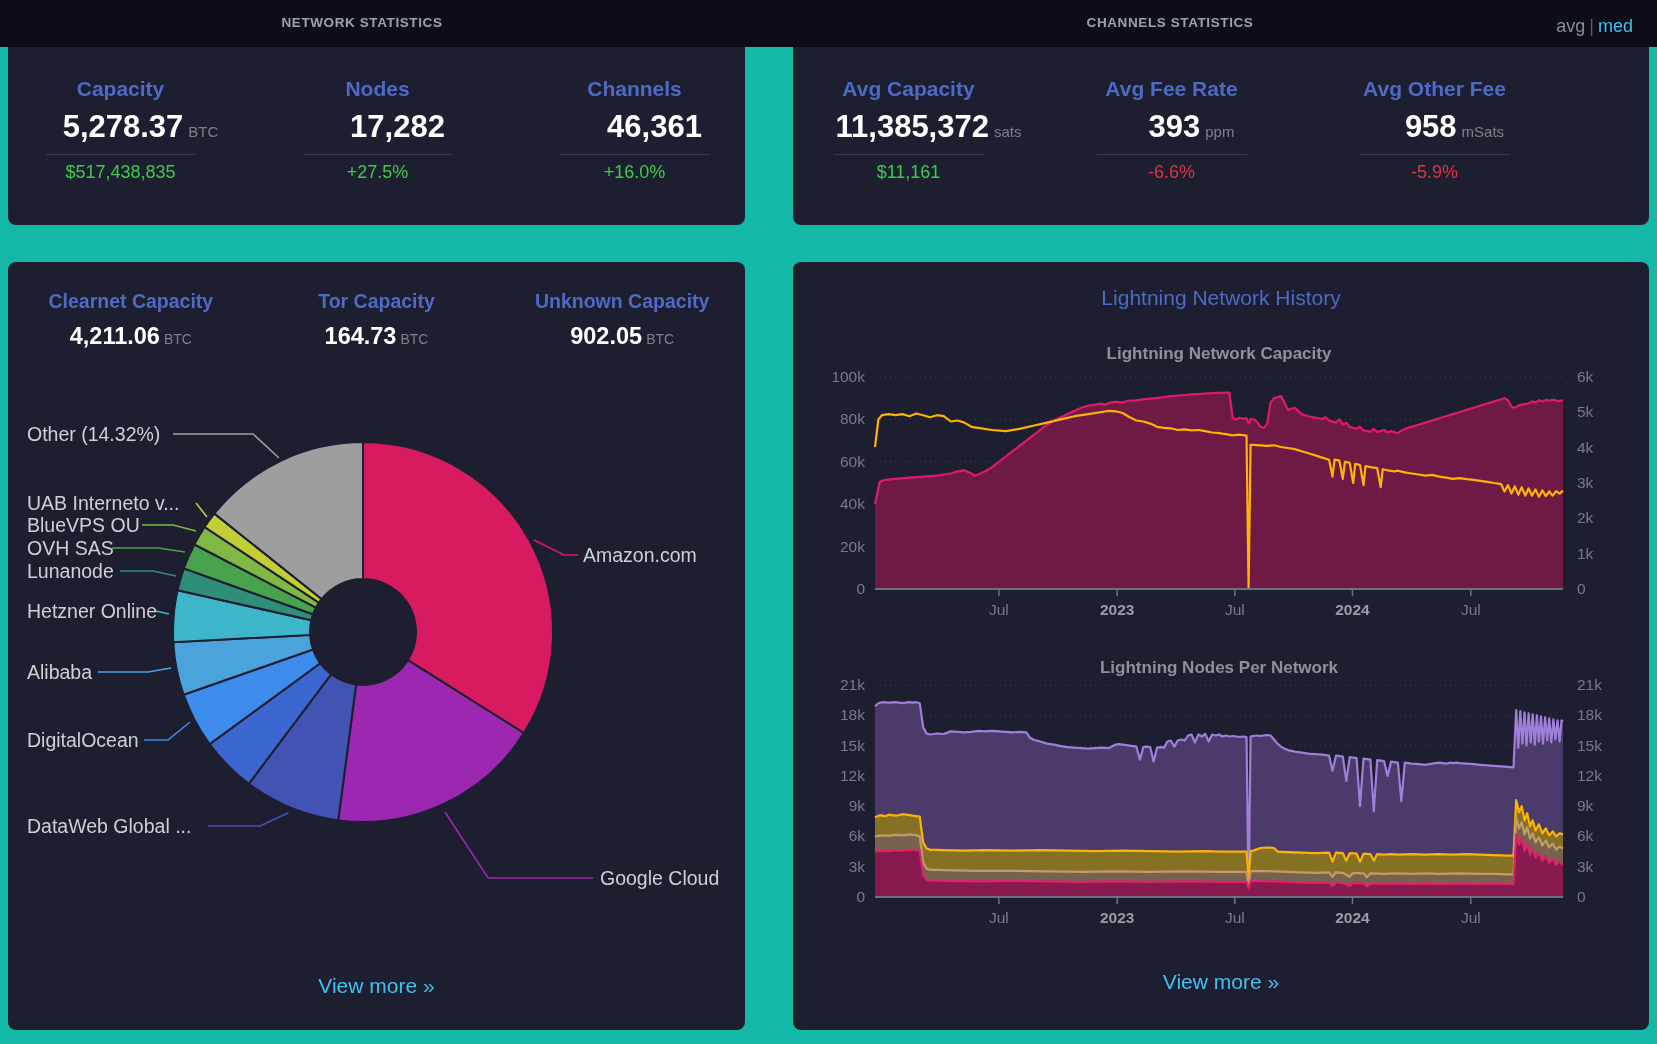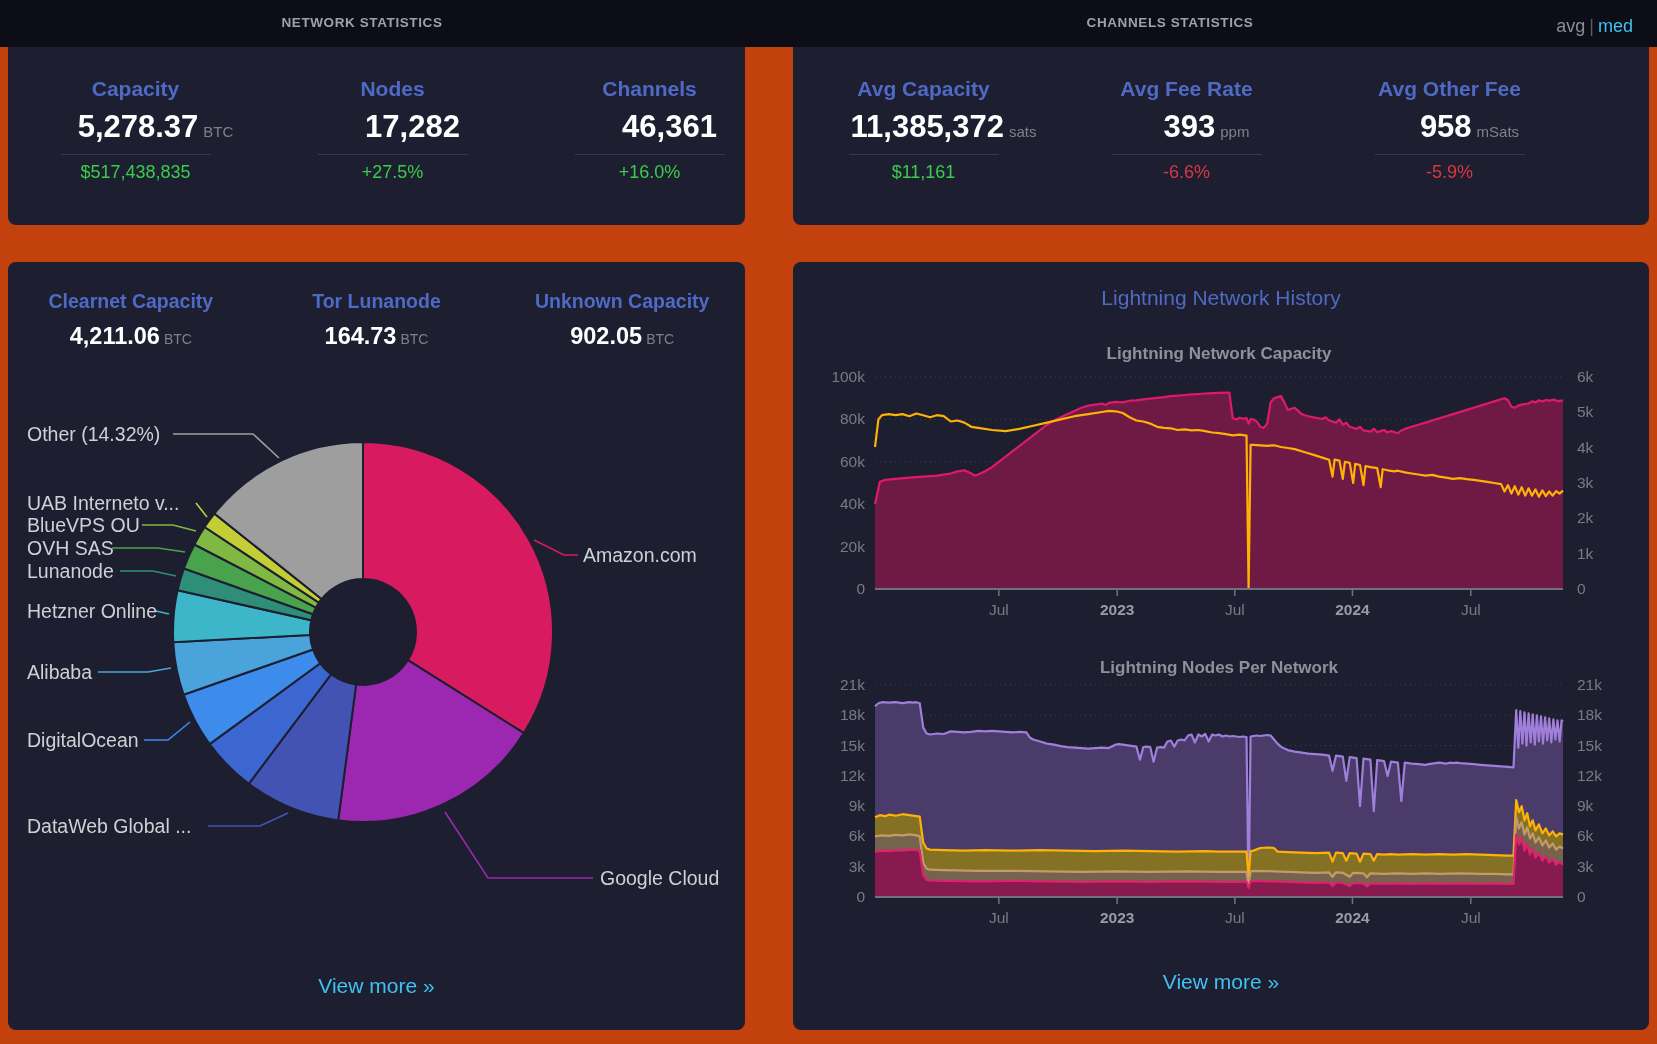--- a/index.html
+++ b/index.html
@@ -3,7 +3,7 @@
 <meta charset="utf-8">
 <style>
   html,body{margin:0;padding:0;background:#14151e;font-family:"Liberation Sans",sans-serif;}
-  #stage{position:relative;width:1657px;height:1044px;background:#c2410c;overflow:hidden;}
+  #stage{position:relative;width:1657px;height:1044px;background:#14b8a6;overflow:hidden;}
   .topstrip{position:absolute;left:0;top:0;width:1657px;height:47px;background:#0c0d16;}
   .section-title{position:absolute;top:15px;transform:translateX(-50%);color:#9fa1a8;font-size:13.5px;font-weight:700;letter-spacing:.6px;}
   .avgmed{position:absolute;top:16px;right:24px;font-size:18px;color:#8a8c96;cursor:pointer;}

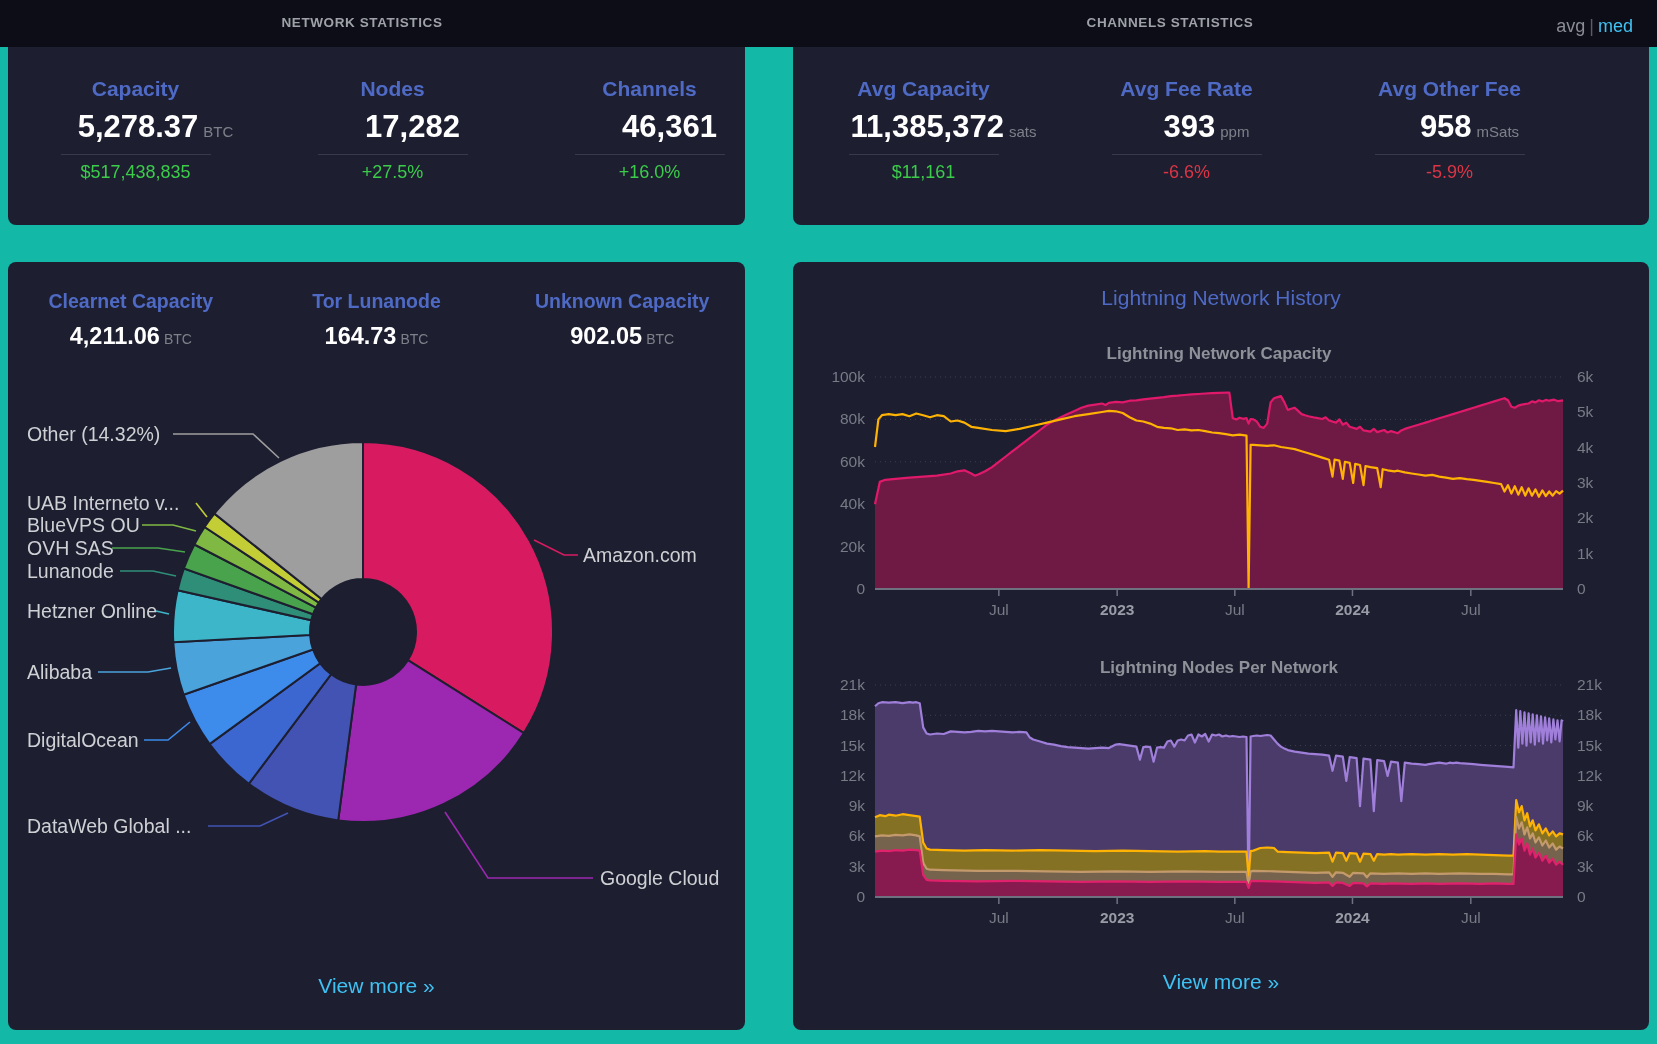--- a/index.html
+++ b/index.html
@@ -14,7 +14,7 @@
   #panelB{left:793px;top:47px;width:856px;height:178px;border-radius:0 0 8px 8px;}
   #panelC{left:8px;top:262px;width:737px;height:768px;}
   #panelD{left:793px;top:262px;width:856px;height:768px;}
-  .statgrid{position:absolute;left:16px;top:30px;width:100%;display:flex;gap:34px;}
+  .statgrid{position:absolute;left:1px;top:30px;width:100%;display:flex;gap:34px;}
   #panelB .statgrid{width:755px;}
   .stat{flex:1;text-align:center;}
   .stat .lab{color:#4f6ac4;font-size:21px;font-weight:700;margin-bottom:8px;}

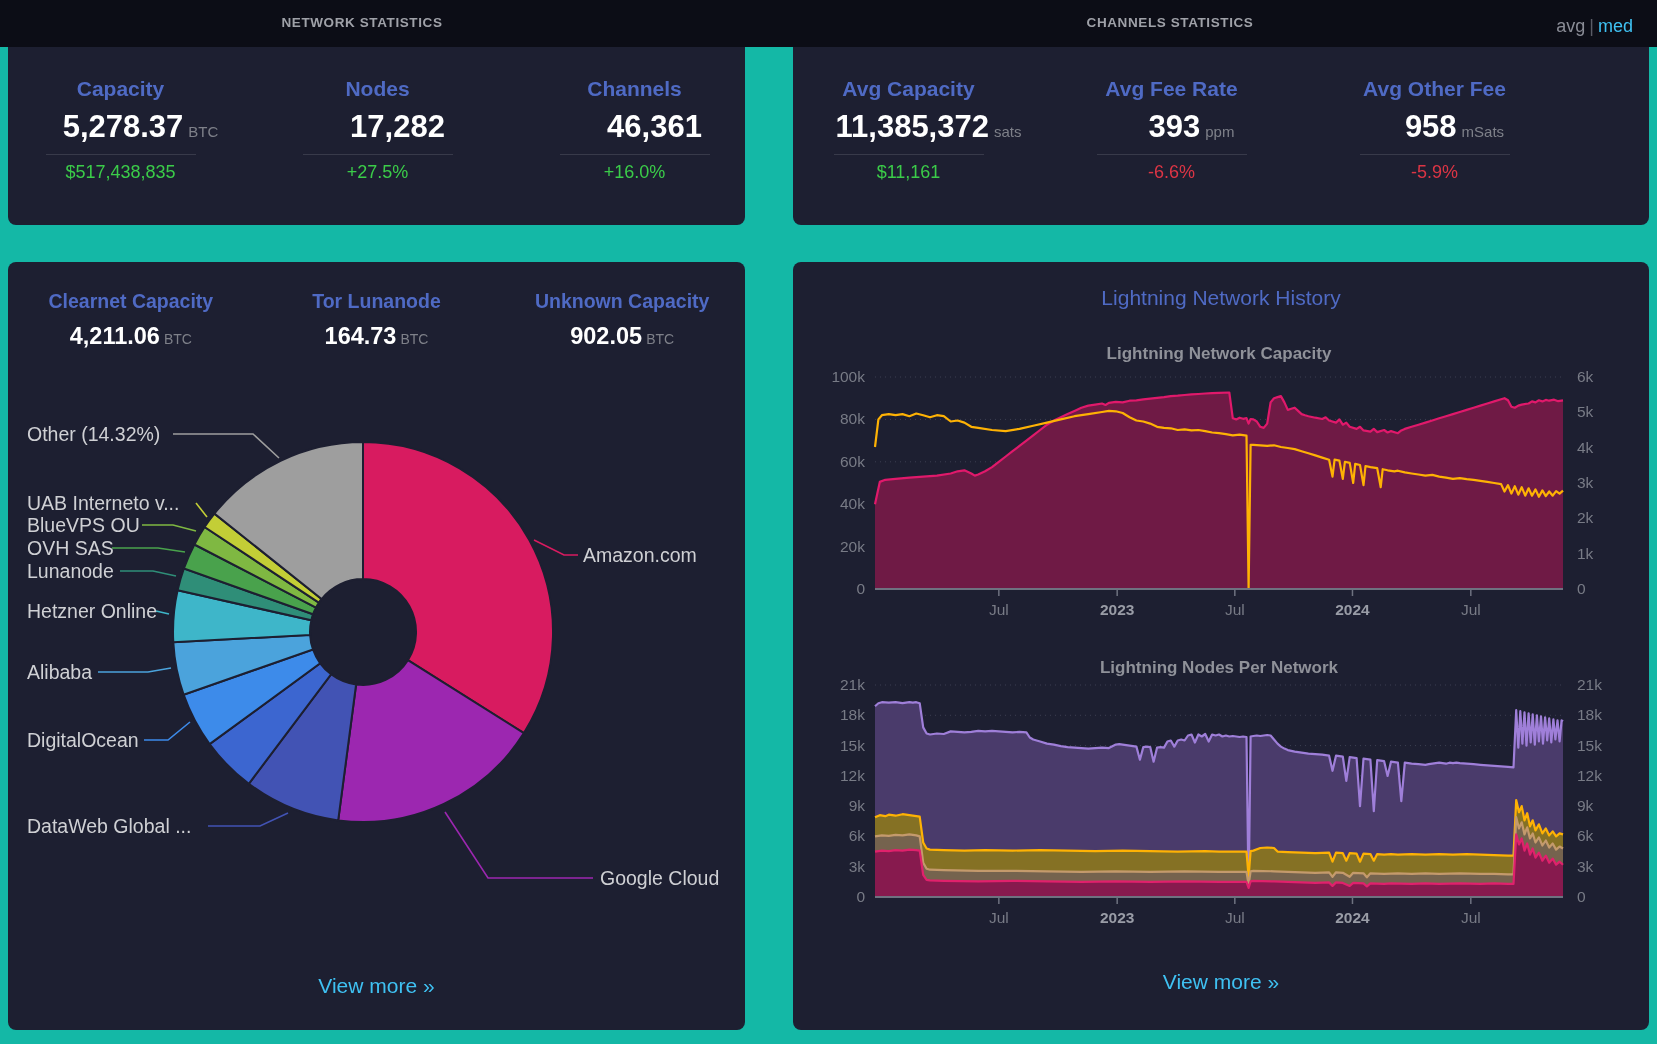--- a/index.html
+++ b/index.html
@@ -106,7 +106,7 @@
         <div class="val"><span>4,211.06</span><span class="unit">BTC</span></div>
       </div>
       <div class="cap">
-        <div class="lab">Tor Lunanode</div>
+        <div class="lab">Tor Capacity</div>
         <div class="val"><span>164.73</span><span class="unit">BTC</span></div>
       </div>
       <div class="cap">

